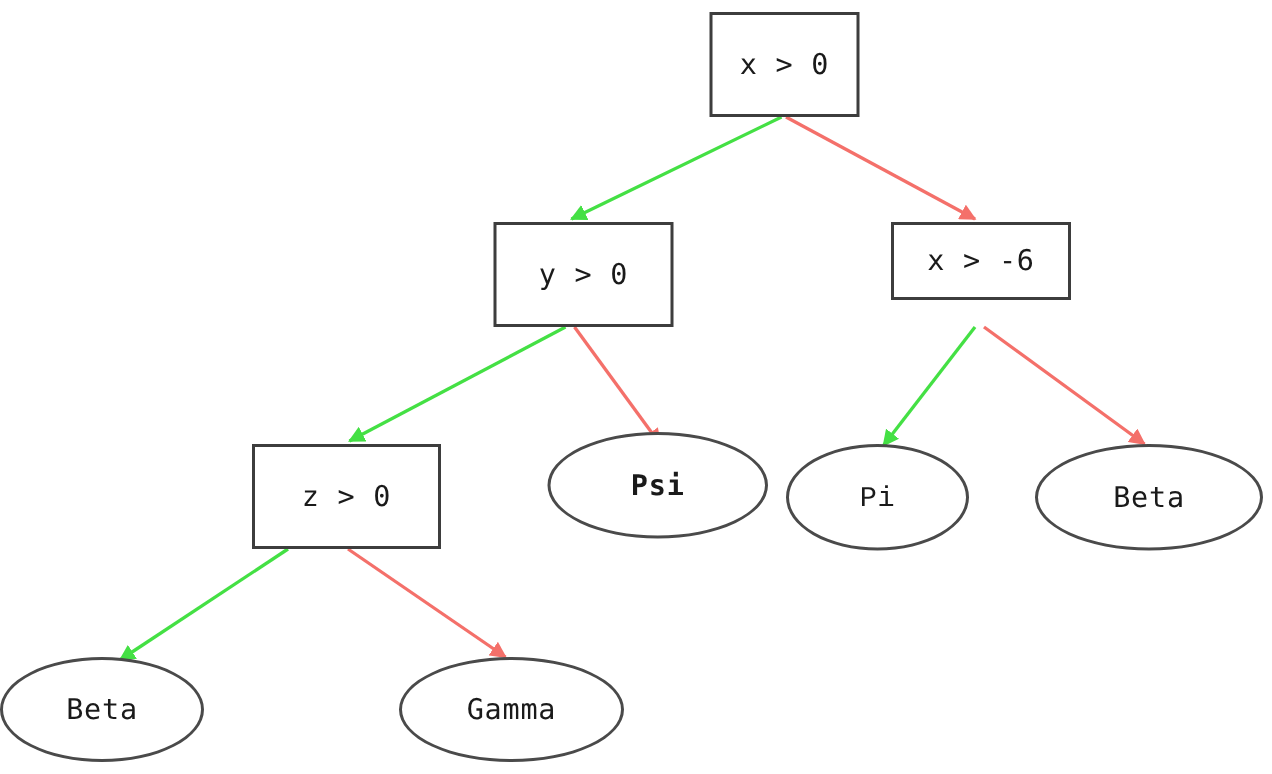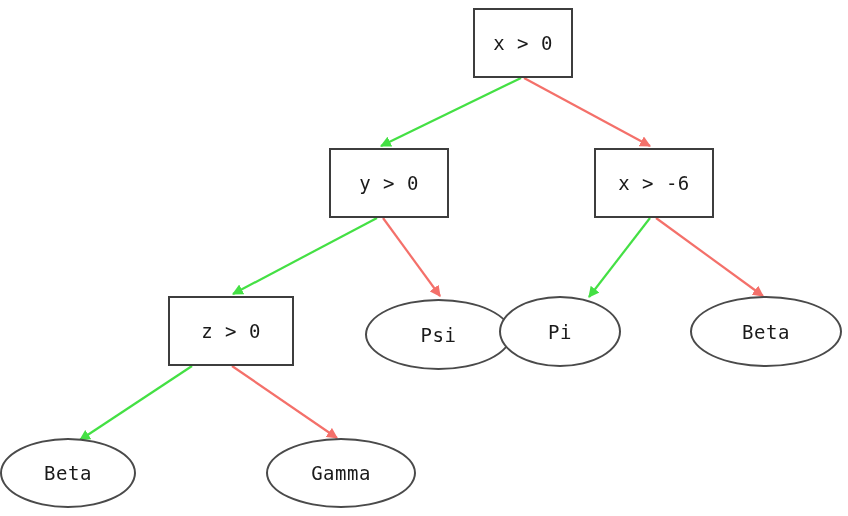--- a/index.html
+++ b/index.html
@@ -77,7 +77,7 @@
   <div id="node-layer">
       <div class="node decision" style="left: 473px; top: 8px; width: 100px; height: 70px;"><span class="node-label">x &gt; 0</span></div>
       <div class="node decision" style="left: 329px; top: 148px; width: 120px; height: 70px;"><span class="node-label">y &gt; 0</span></div>
-      <div class="node decision" style="left: 594px; top: 148px; width: 120px; height: 70px;"><span class="node-label">x &gt; -6</span></div>
+      <div class="node decision" style="left: 594px; top: 148px; width: 120px; height: 52px;"><span class="node-label">x &gt; -6</span></div>
       <div class="node decision" style="left: 168px; top: 296px; width: 126px; height: 70px;"><span class="node-label">z &gt; 0</span></div>
       <div class="node leaf" style="left: 365px; top: 299px; width: 147px; height: 71px;"><span class="node-label">Psi</span></div>
       <div class="node leaf" style="left: 499px; top: 296px; width: 122px; height: 71px;"><span class="node-label">Pi</span></div>

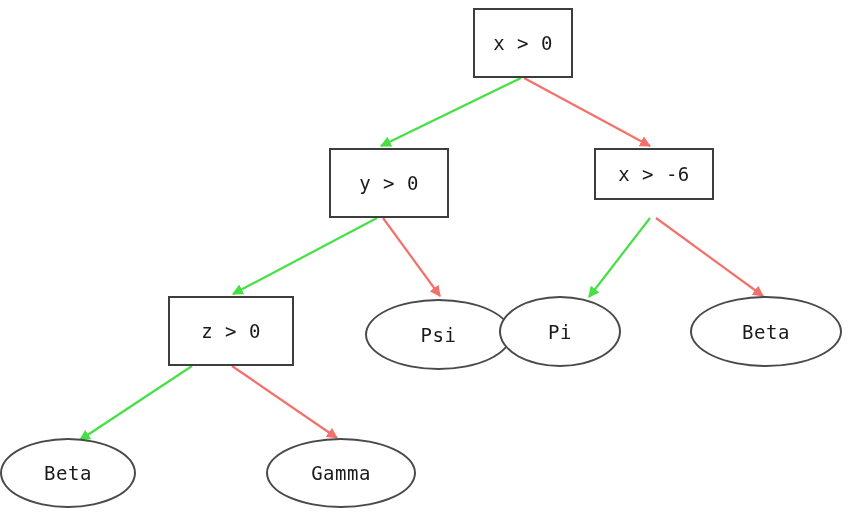--- a/index.html
+++ b/index.html
@@ -79,7 +79,7 @@
       <div class="node decision" style="left: 329px; top: 148px; width: 120px; height: 70px;"><span class="node-label">y &gt; 0</span></div>
       <div class="node decision" style="left: 594px; top: 148px; width: 120px; height: 52px;"><span class="node-label">x &gt; -6</span></div>
       <div class="node decision" style="left: 168px; top: 296px; width: 126px; height: 70px;"><span class="node-label">z &gt; 0</span></div>
-      <div class="node leaf" style="left: 365px; top: 299px; width: 147px; height: 71px;"><span class="node-label">Psi</span></div>
+      <div class="node leaf" style="left: 365px; top: 288px; width: 147px; height: 71px; font-weight: bold;"><span class="node-label">Psi</span></div>
       <div class="node leaf" style="left: 499px; top: 296px; width: 122px; height: 71px;"><span class="node-label">Pi</span></div>
       <div class="node leaf" style="left: 690px; top: 296px; width: 152px; height: 71px;"><span class="node-label">Beta</span></div>
       <div class="node leaf" style="left: 0; top: 438px; width: 136px; height: 70px;"><span class="node-label">Beta</span></div>

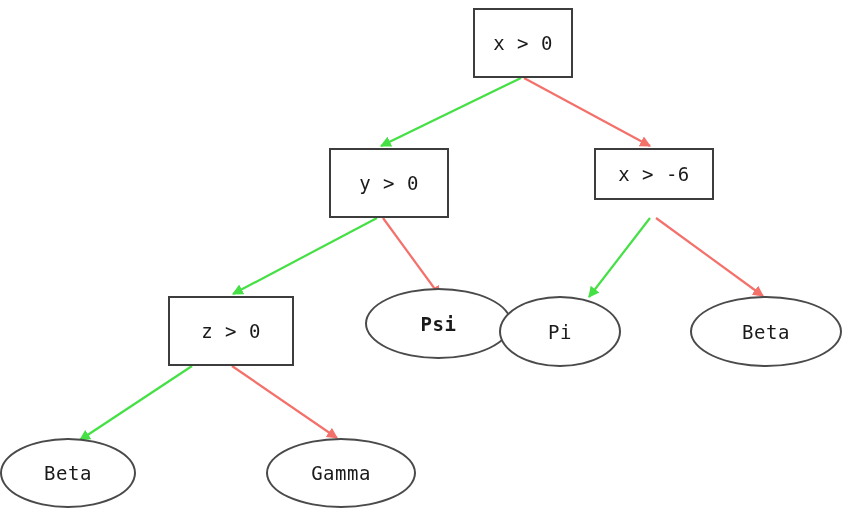--- a/index.html
+++ b/index.html
@@ -80,7 +80,7 @@
       <div class="node decision" style="left: 594px; top: 148px; width: 120px; height: 52px;"><span class="node-label">x &gt; -6</span></div>
       <div class="node decision" style="left: 168px; top: 296px; width: 126px; height: 70px;"><span class="node-label">z &gt; 0</span></div>
       <div class="node leaf" style="left: 365px; top: 288px; width: 147px; height: 71px; font-weight: bold;"><span class="node-label">Psi</span></div>
-      <div class="node leaf" style="left: 499px; top: 296px; width: 122px; height: 71px;"><span class="node-label">Pi</span></div>
+      <div class="node leaf" style="left: 524px; top: 296px; width: 122px; height: 71px; font-family: Liberation Mono, monospace;"><span class="node-label">Pi</span></div>
       <div class="node leaf" style="left: 690px; top: 296px; width: 152px; height: 71px;"><span class="node-label">Beta</span></div>
       <div class="node leaf" style="left: 0; top: 438px; width: 136px; height: 70px;"><span class="node-label">Beta</span></div>
       <div class="node leaf" style="left: 266px; top: 438px; width: 150px; height: 70px;"><span class="node-label">Gamma</span></div>

